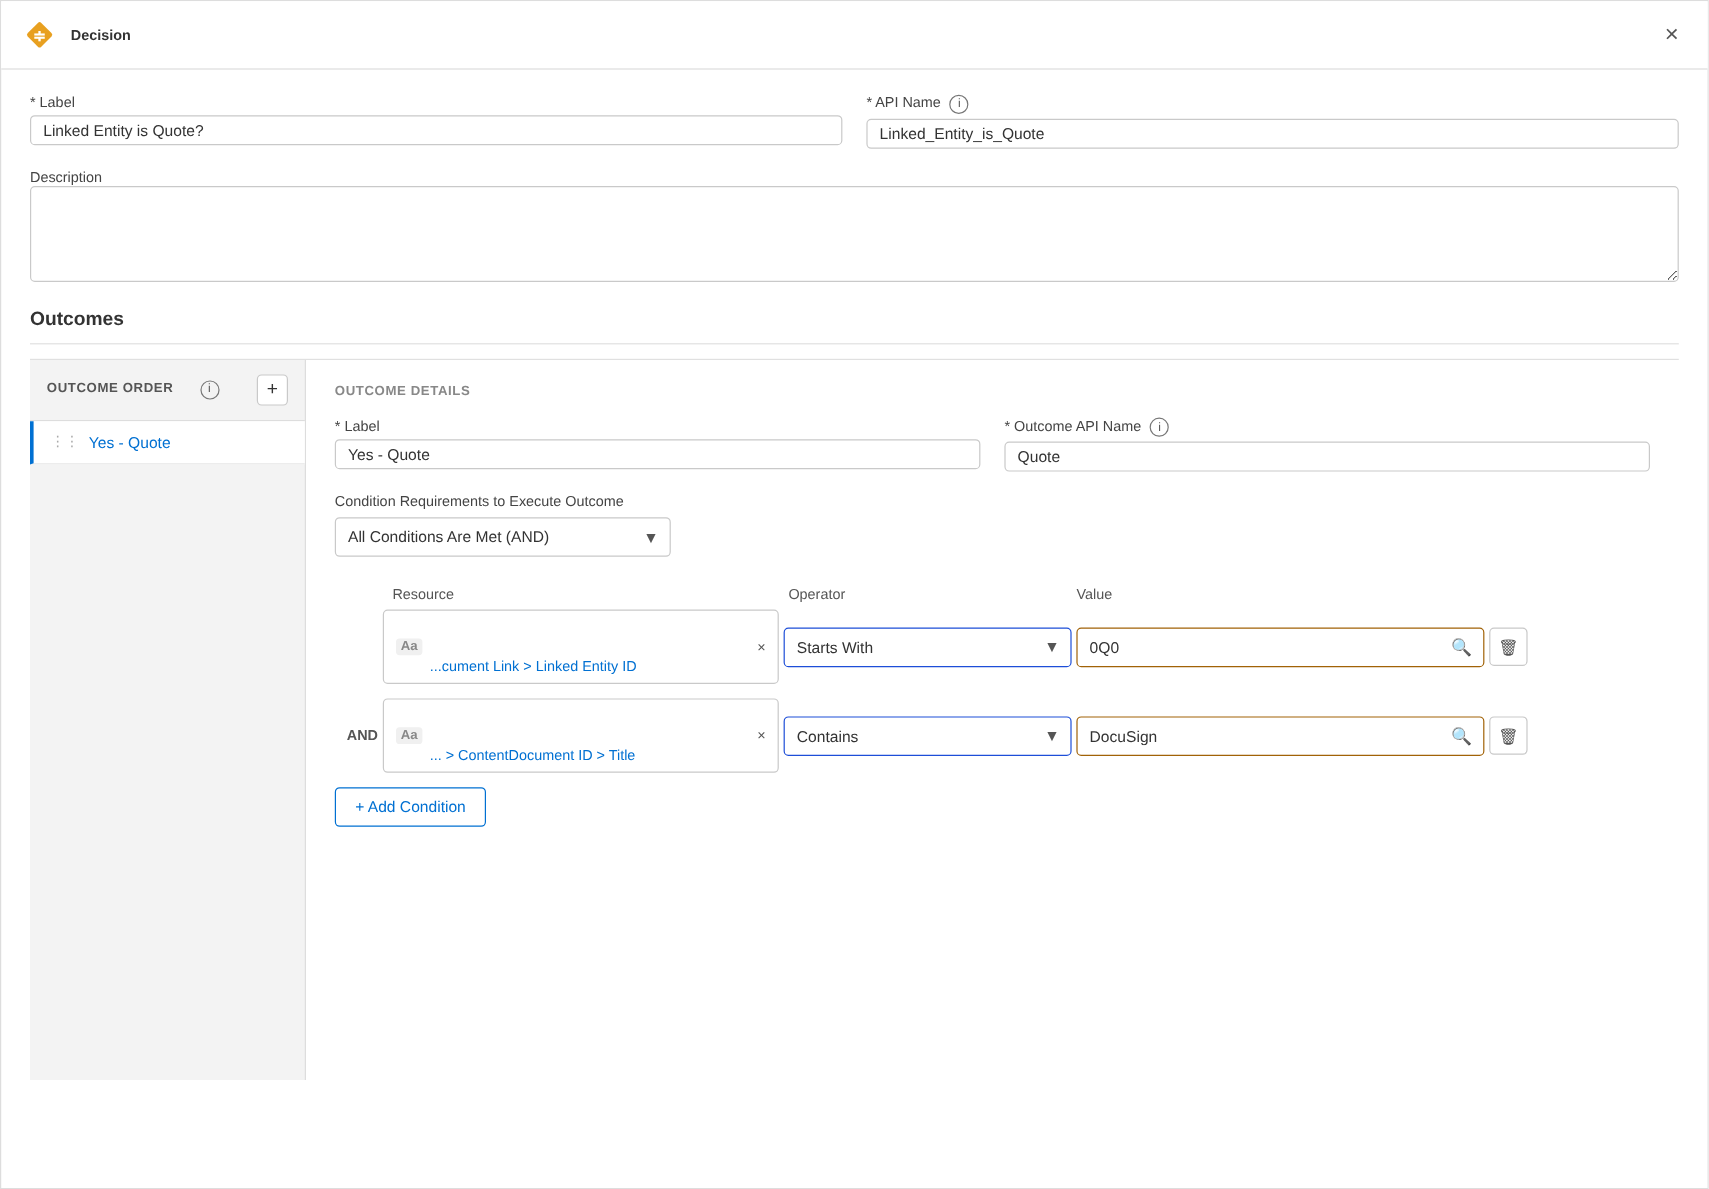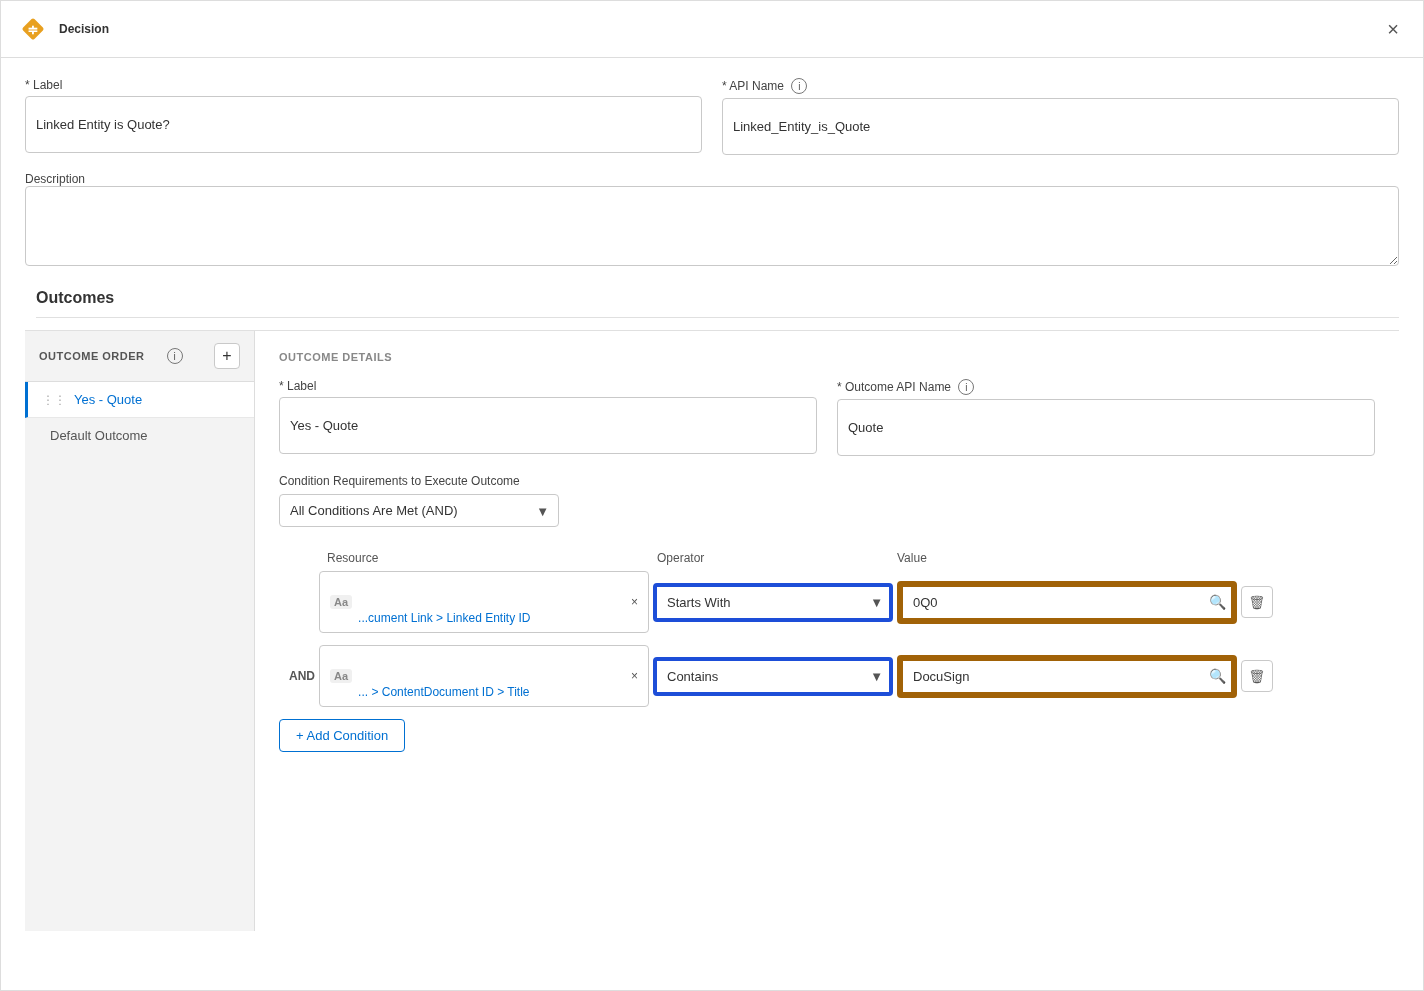--- a/index.html
+++ b/index.html
@@ -90,7 +90,7 @@
     .form-input {
       border: 1px solid #c9c9c9;
       border-radius: 4px;
-      padding: 20px 10px;
+      padding: 4px 10px;
       font-size: 13px;
       color: #333;
       outline: none;

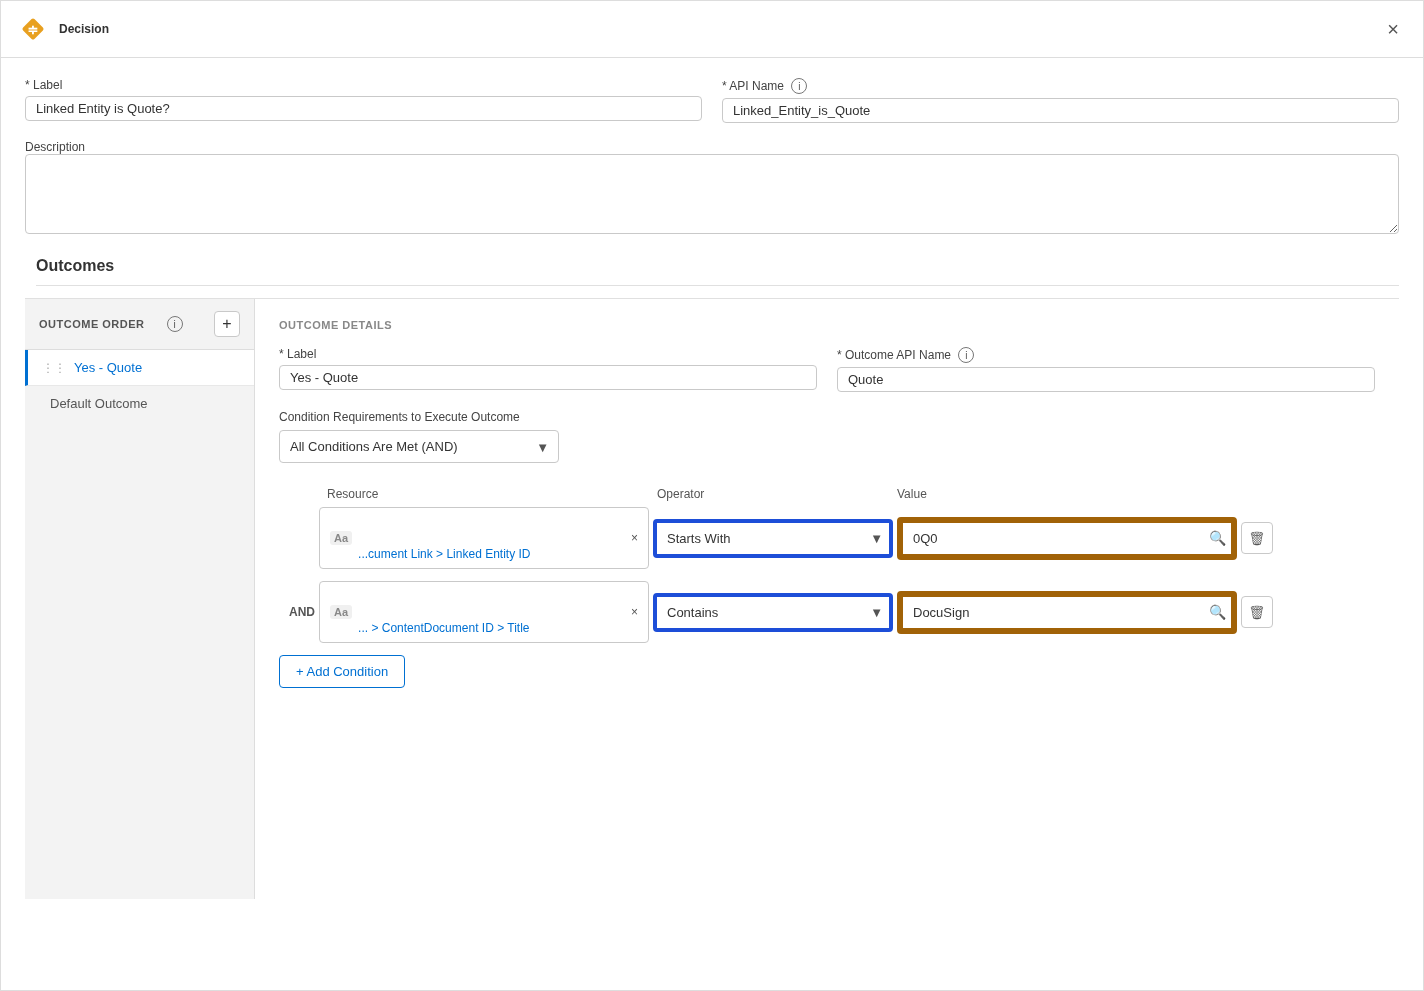--- a/index.html
+++ b/index.html
@@ -120,7 +120,6 @@
       margin-bottom: 12px;
       padding-bottom: 10px;
       border-bottom: 1px solid #e0e0e0;
-      margin-left: 11px;
     }
 
     .outcomes-title {

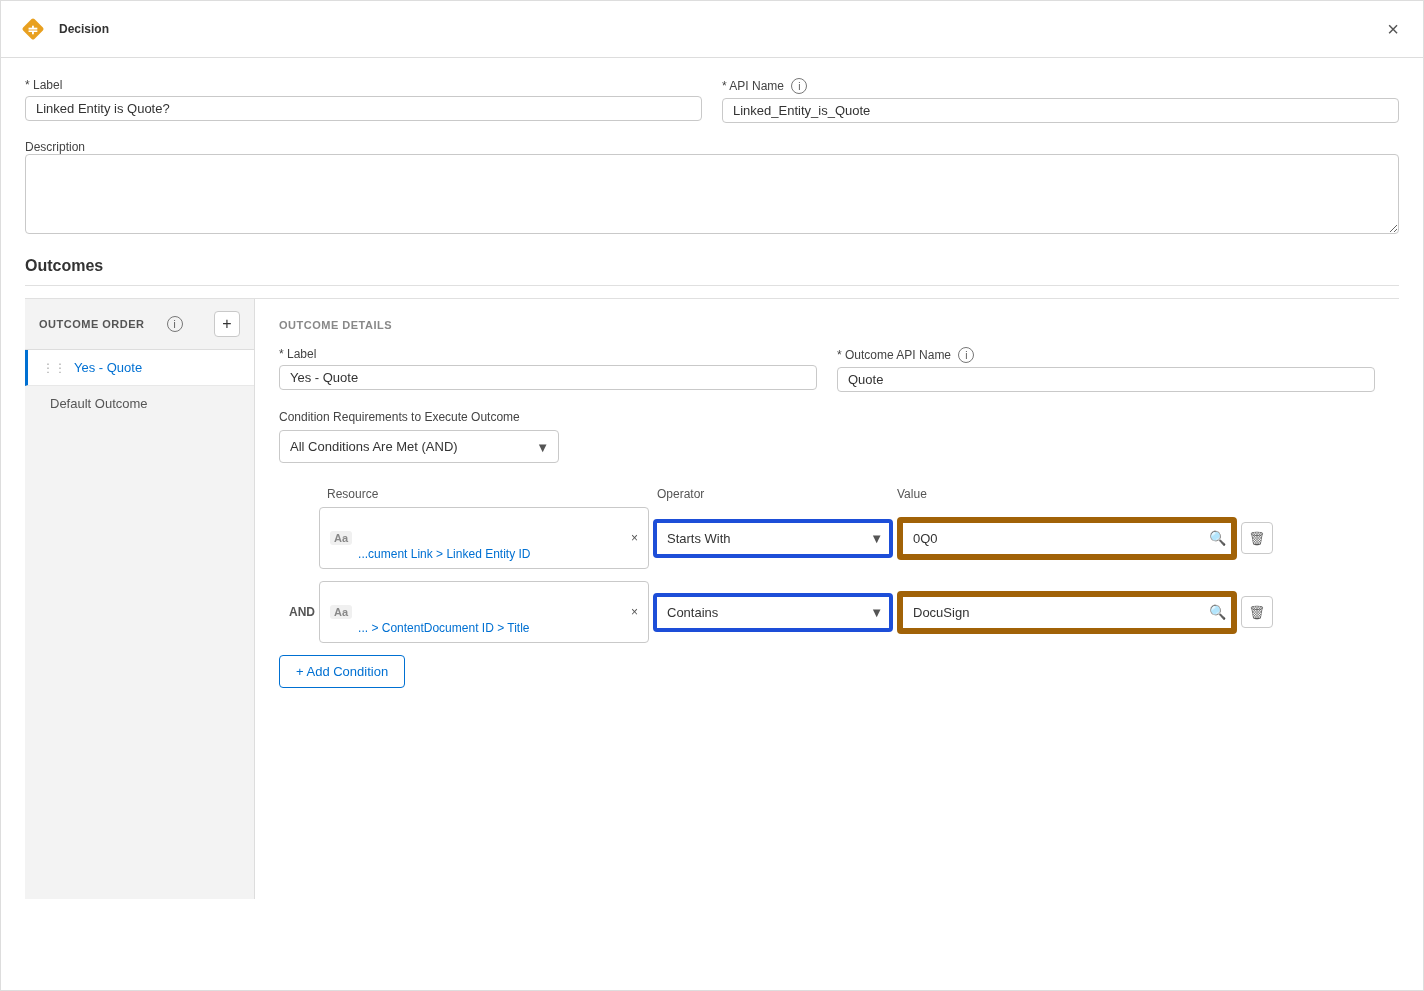--- a/index.html
+++ b/index.html
@@ -478,9 +478,6 @@
           <span class="sidebar-item-label">Yes - Quote</span>
         </div>
 
-        <div class="sidebar-item-default">
-          <span>Default Outcome</span>
-        </div>
       </div>
 
       <div class="outcome-details">

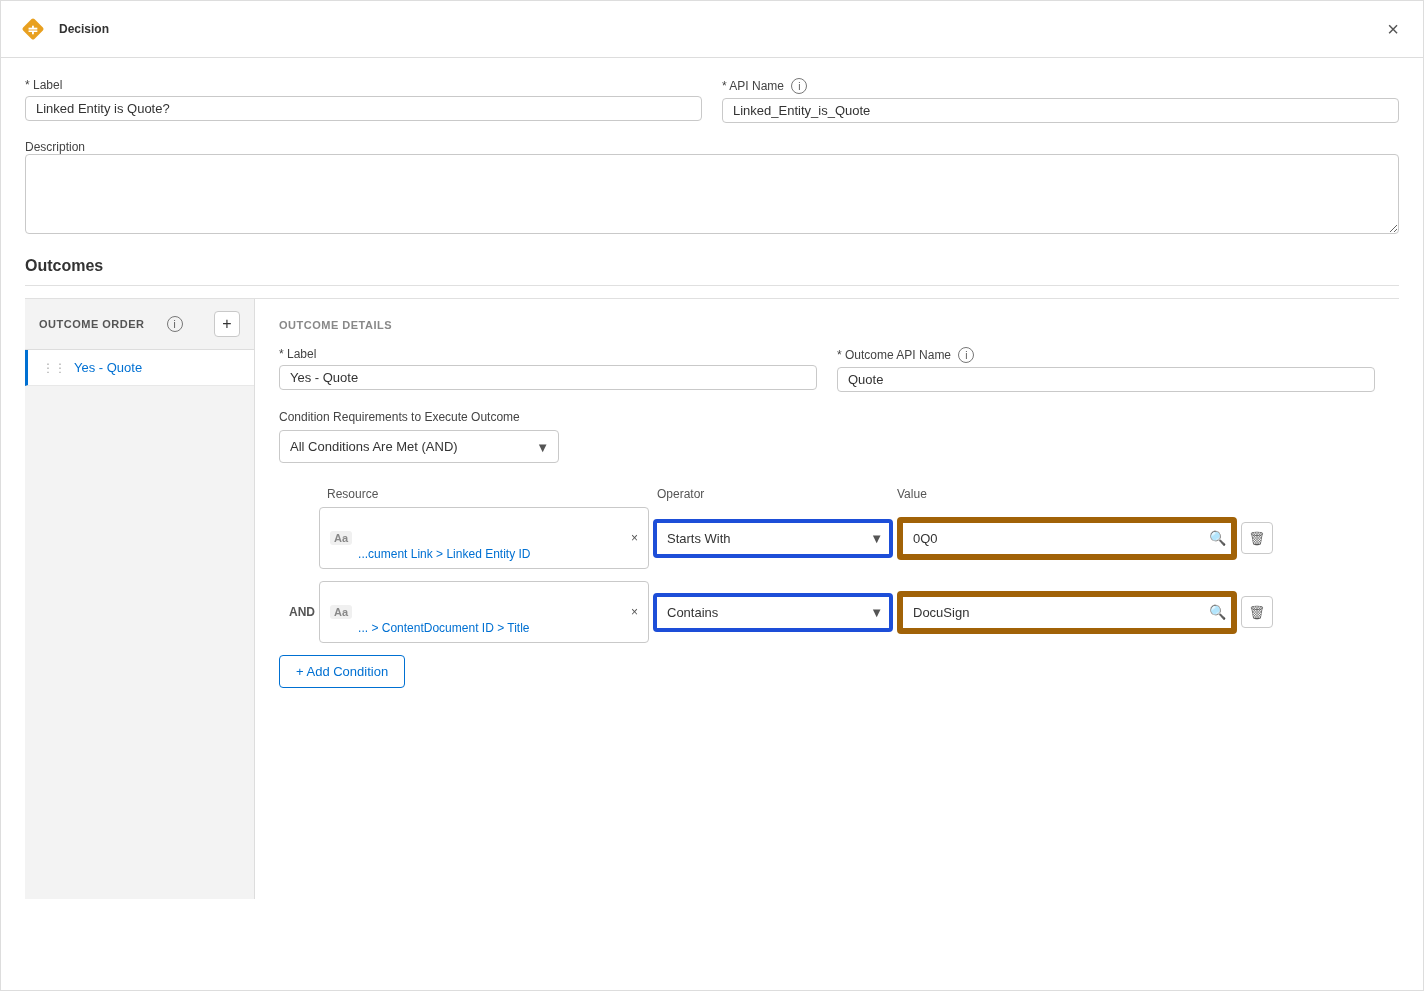--- a/index.html
+++ b/index.html
@@ -358,7 +358,7 @@
       width: 100%;
       appearance: none;
       -webkit-appearance: none;
-      border: 4px solid #1d4ed8;
+      border: 1px solid #1d4ed8;
       border-radius: 4px;
       padding: 8px 36px 8px 10px;
       font-size: 13px;

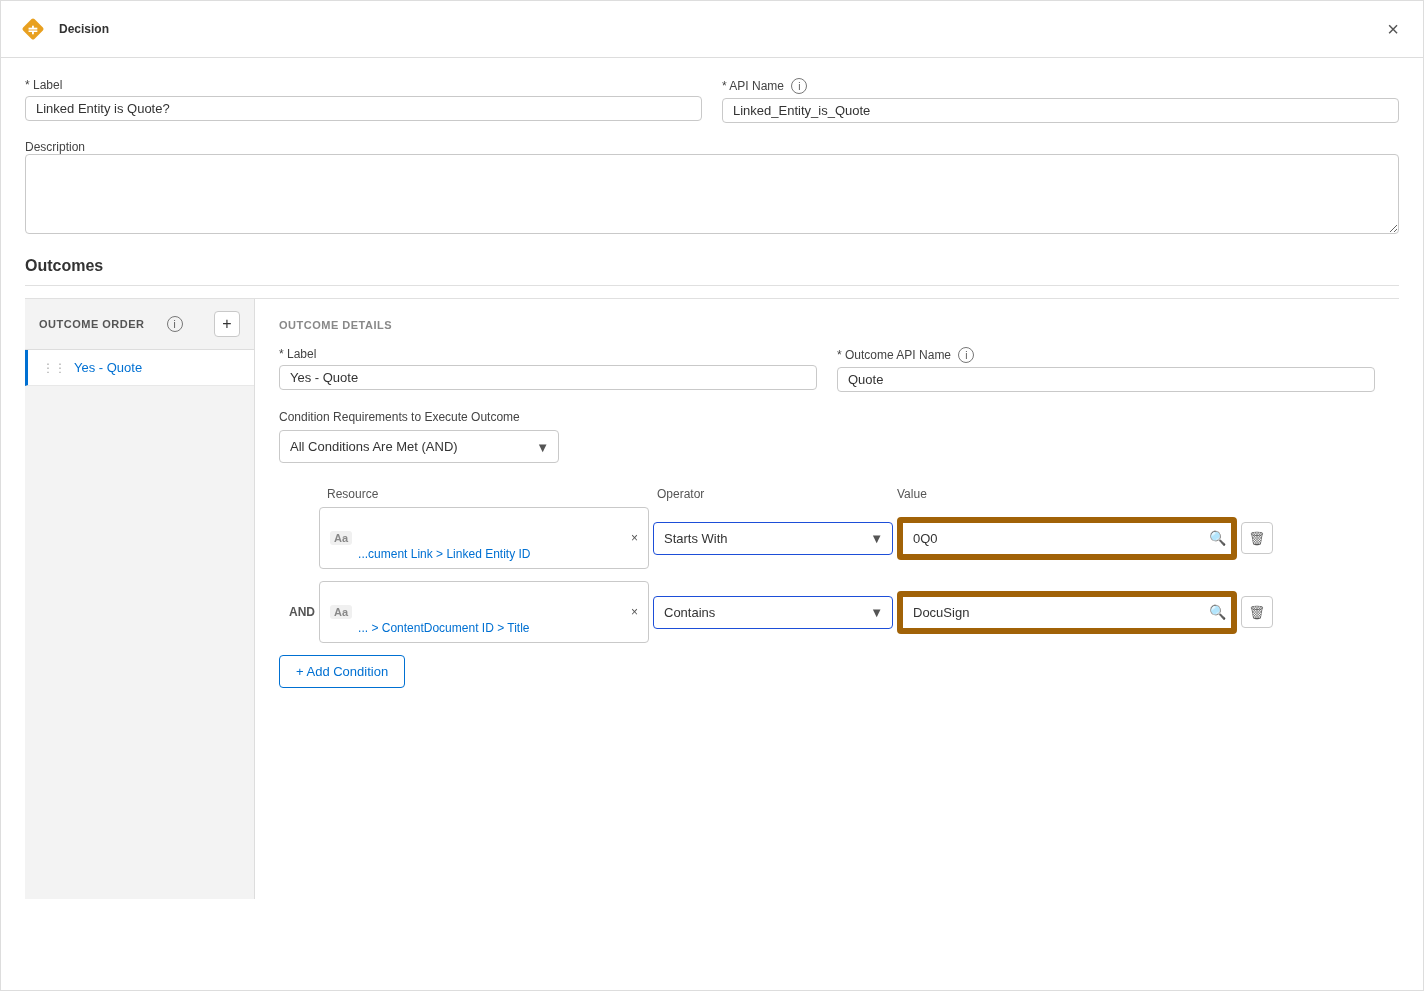--- a/index.html
+++ b/index.html
@@ -376,7 +376,7 @@
 
     .value-input {
       width: 100%;
-      border: 6px solid #a16207;
+      border: 1px solid #a16207;
       border-radius: 4px;
       padding: 8px 36px 8px 10px;
       font-size: 13px;

